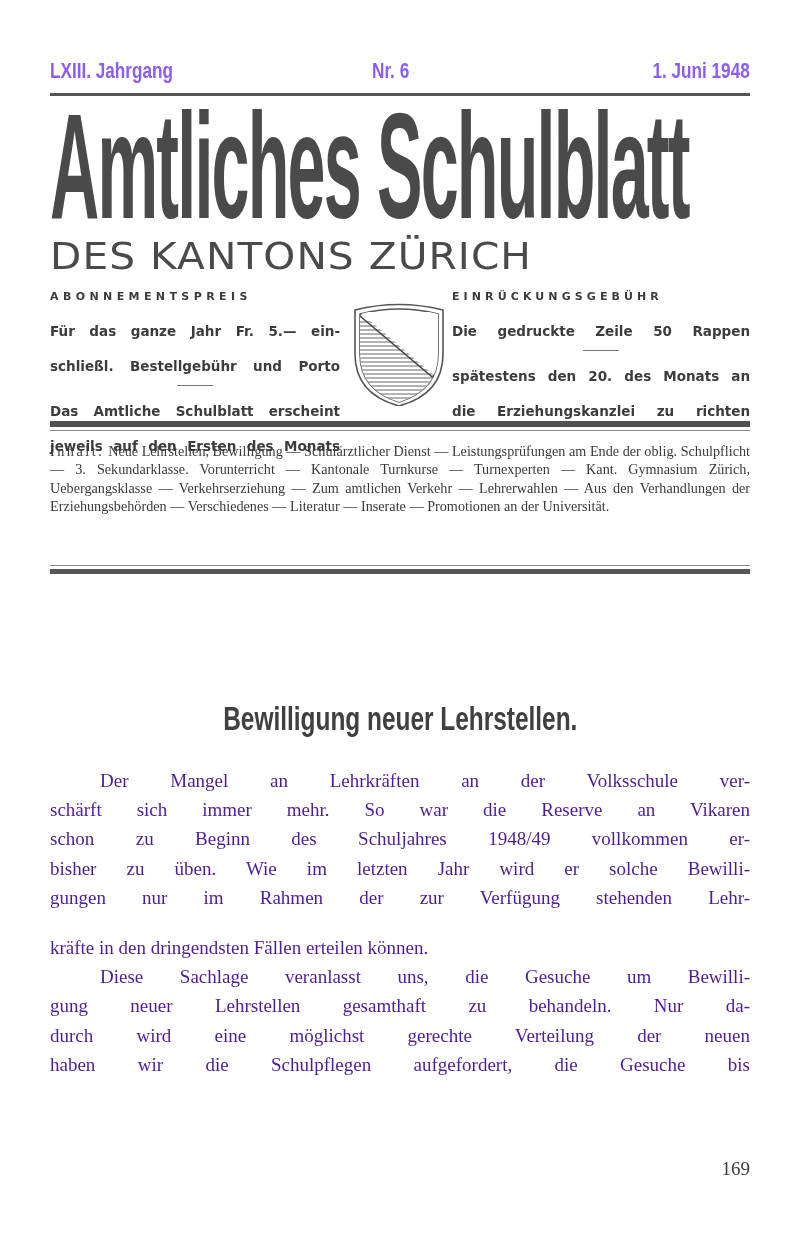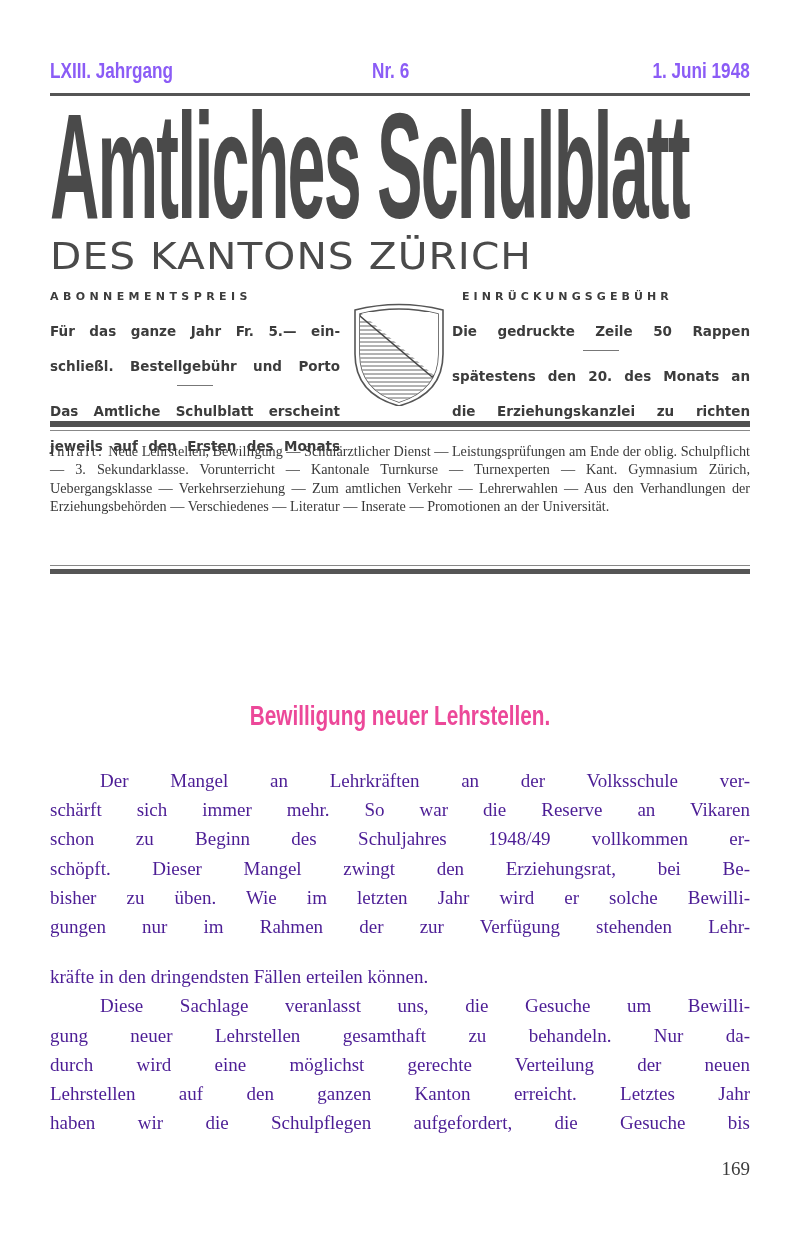--- a/index.html
+++ b/index.html
@@ -32,7 +32,7 @@
     .col-left { left: 0; top: 287px; width: 290px; }
     .col-right { left: 402px; top: 287px; width: 298px; }
     .caps { letter-spacing: 4.4px; font-size: 11px; white-space: nowrap; }
-    .col-right .caps { letter-spacing: 4.1px; margin-left: 10px; }
+    .col-right .caps { letter-spacing: 4.1px; }
     .line { white-space: nowrap; display: block; }
     .justify { text-align: justify; text-align-last: justify; margin-top: 16px; }
     .dash { display: block; width: 36px; height: 1px; background: #777; margin: 9px auto 9px auto; }

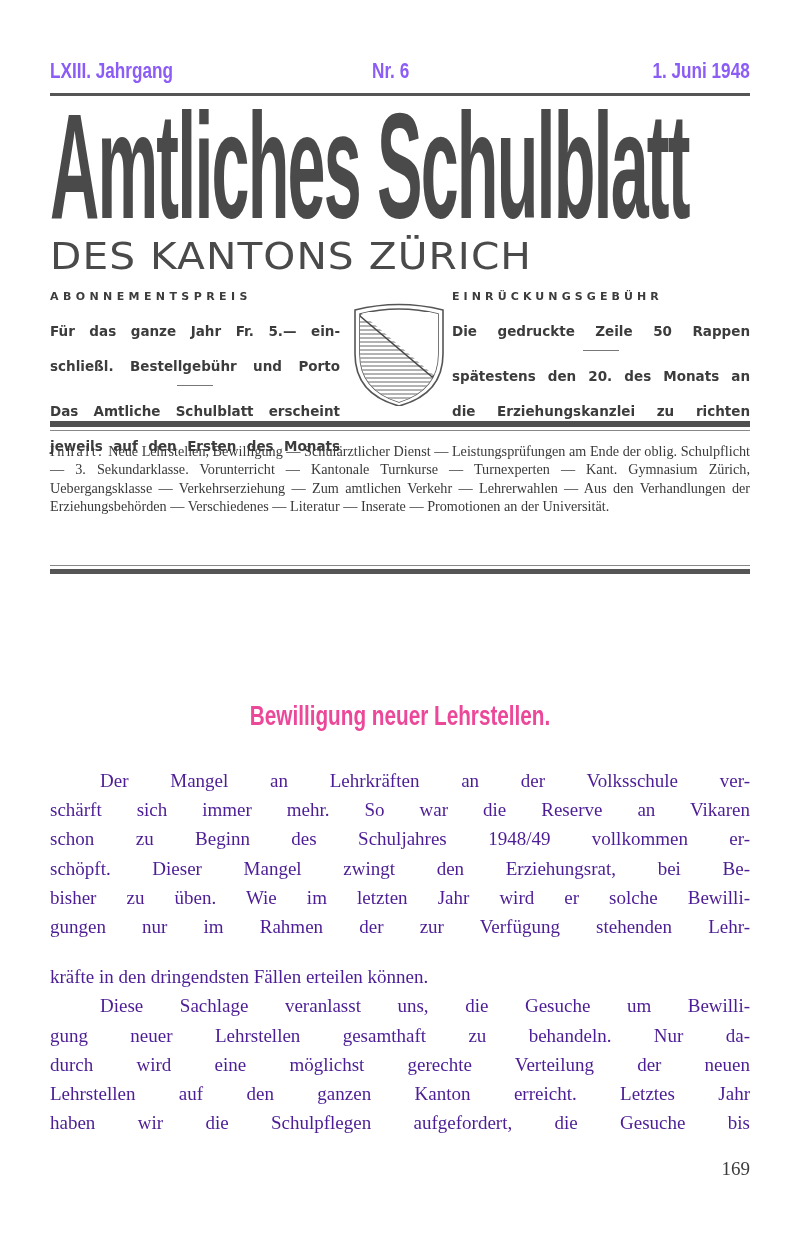--- a/index.html
+++ b/index.html
@@ -55,7 +55,7 @@
 
     
     .article-title { position: absolute; top: 700px; left: 0; width: 700px; text-align: center;
-      font-family: "Liberation Sans", sans-serif; font-weight: bold; font-size: 28px; color: #ec4899; }
+      font-family: "Liberation Sans", sans-serif; font-weight: bold; font-size: 33px; color: #404040; }
     .article-title span { display: inline-block; transform: scaleX(0.74); }
 
     .body-text { position: absolute; top: 766px; left: 0; width: 700px;

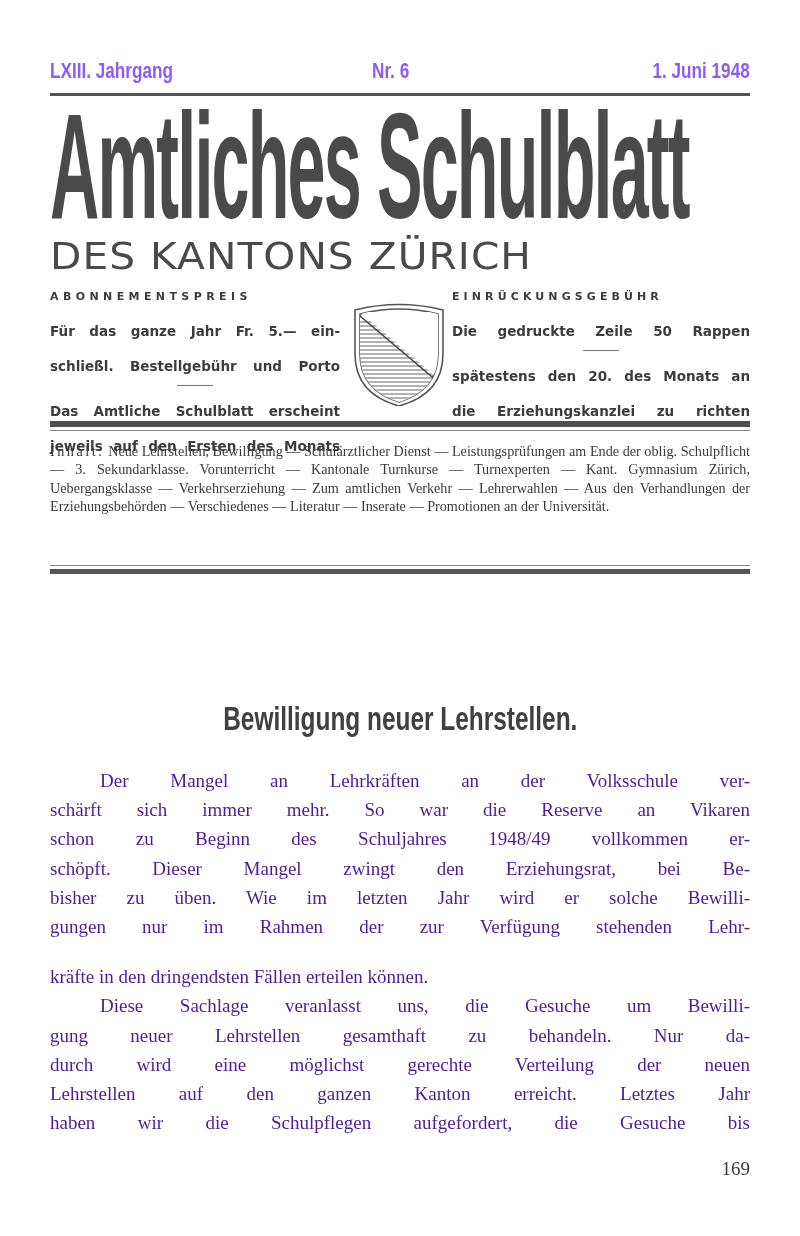--- a/index.html
+++ b/index.html
@@ -163,7 +163,6 @@
     <span class="ln indent">Der Mangel an Lehrkräften an der Volksschule ver-</span>
     <span class="ln">schärft sich immer mehr. So war die Reserve an Vikaren</span>
     <span class="ln">schon zu Beginn des Schuljahres 1948/49 vollkommen er-</span>
-    <span class="ln">schöpft. Dieser Mangel zwingt den Erziehungsrat, bei Be-</span>
     <span class="ln">bisher zu üben. Wie im letzten Jahr wird er solche Bewilli-</span>
     <span class="ln">gungen nur im Rahmen der zur Verfügung stehenden Lehr-</span>
     <span class="ln last">kräfte in den dringendsten Fällen erteilen können.</span>

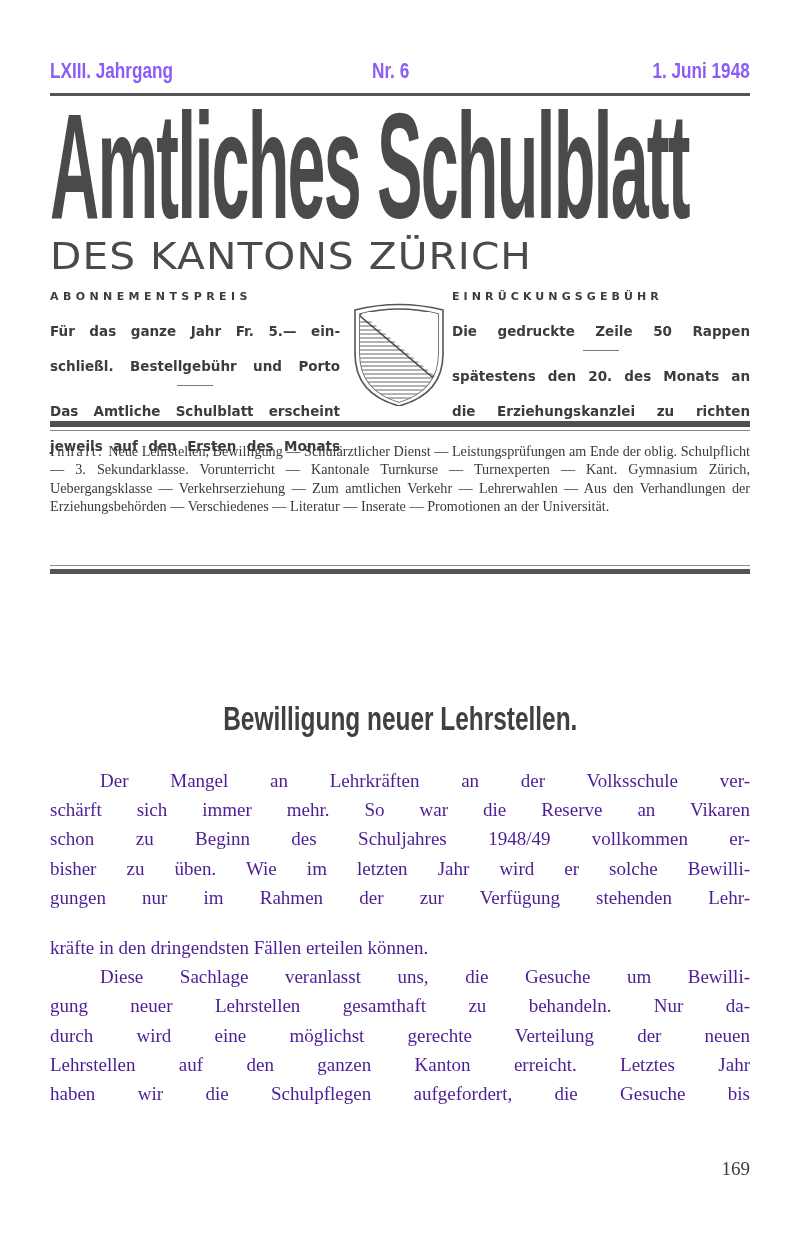--- a/index.html
+++ b/index.html
@@ -169,7 +169,6 @@
     <span class="ln indent">Diese Sachlage veranlasst uns, die Gesuche um Bewilli-</span>
     <span class="ln">gung neuer Lehrstellen gesamthaft zu behandeln. Nur da-</span>
     <span class="ln">durch wird eine möglichst gerechte Verteilung der neuen</span>
-    <span class="ln">Lehrstellen auf den ganzen Kanton erreicht. Letztes Jahr</span>
     <span class="ln">haben wir die Schulpflegen aufgefordert, die Gesuche bis</span>
   </div>
 

